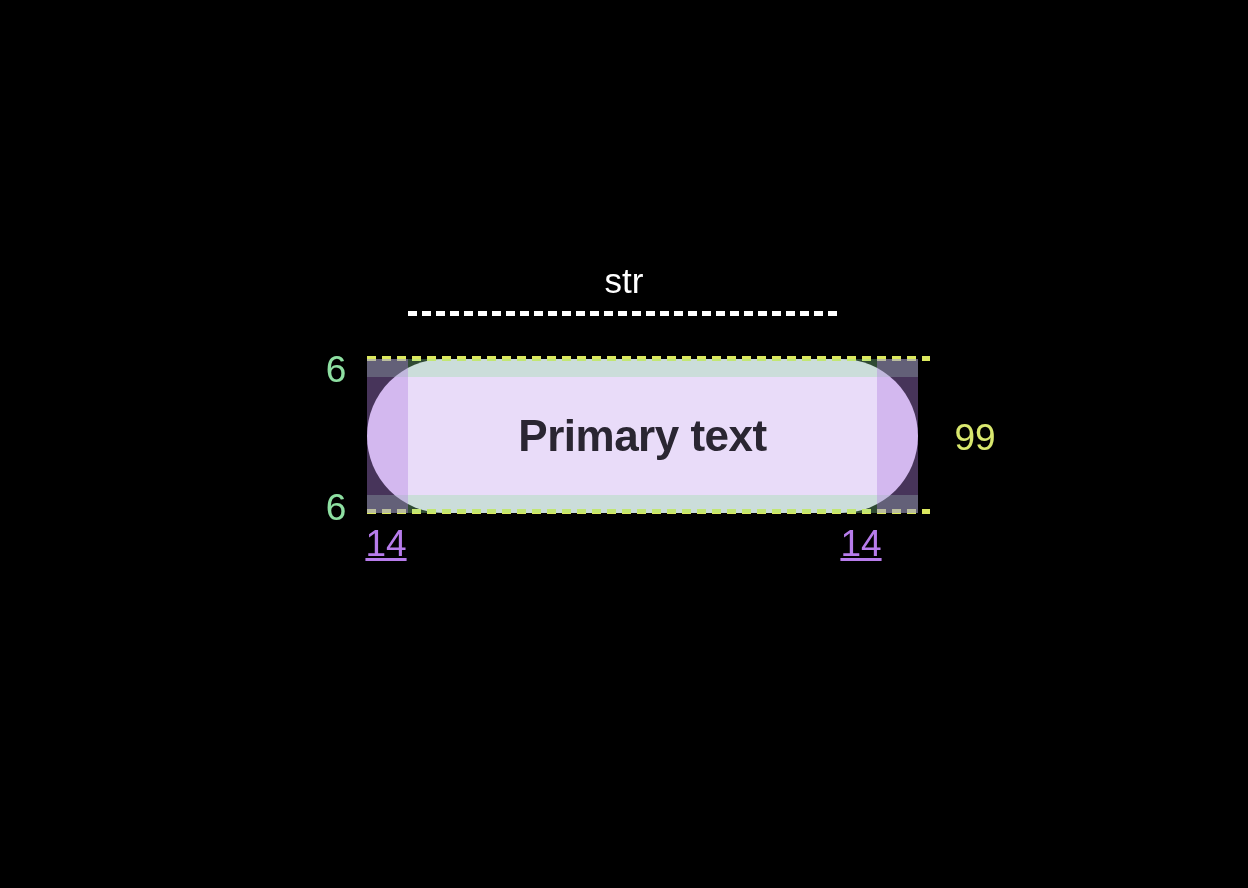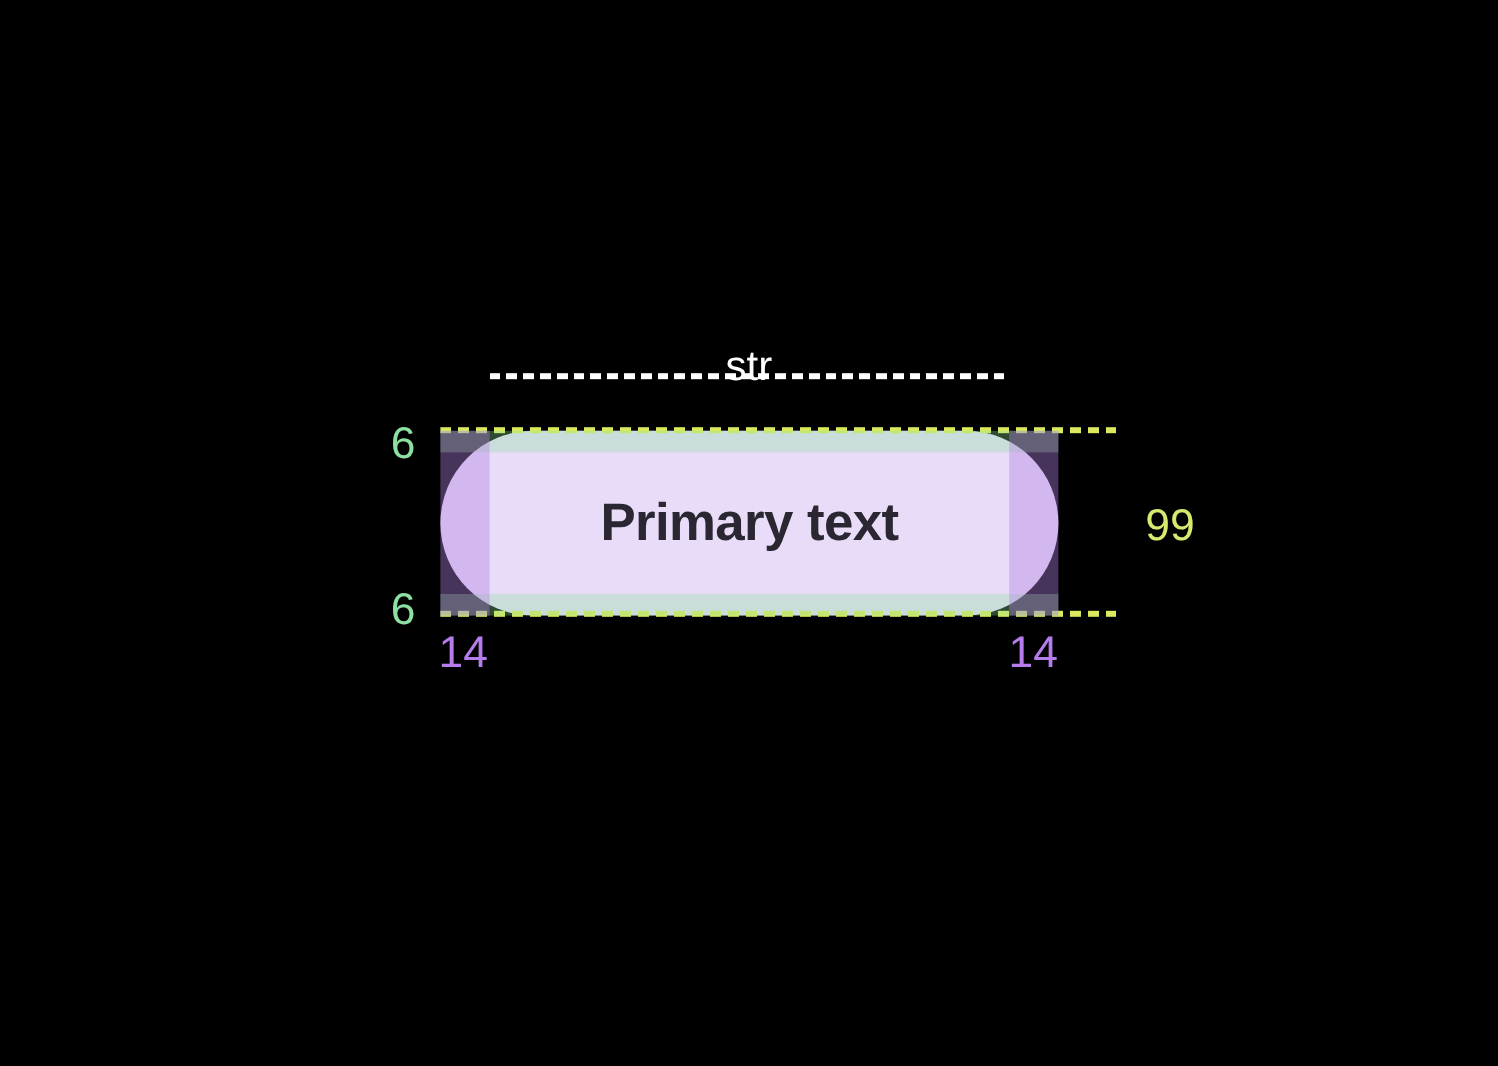--- a/index.html
+++ b/index.html
@@ -39,7 +39,6 @@
     font-size: 35px;
     font-weight: 500;
     line-height: 1;
-    margin-top: 25px;
   }
 
   

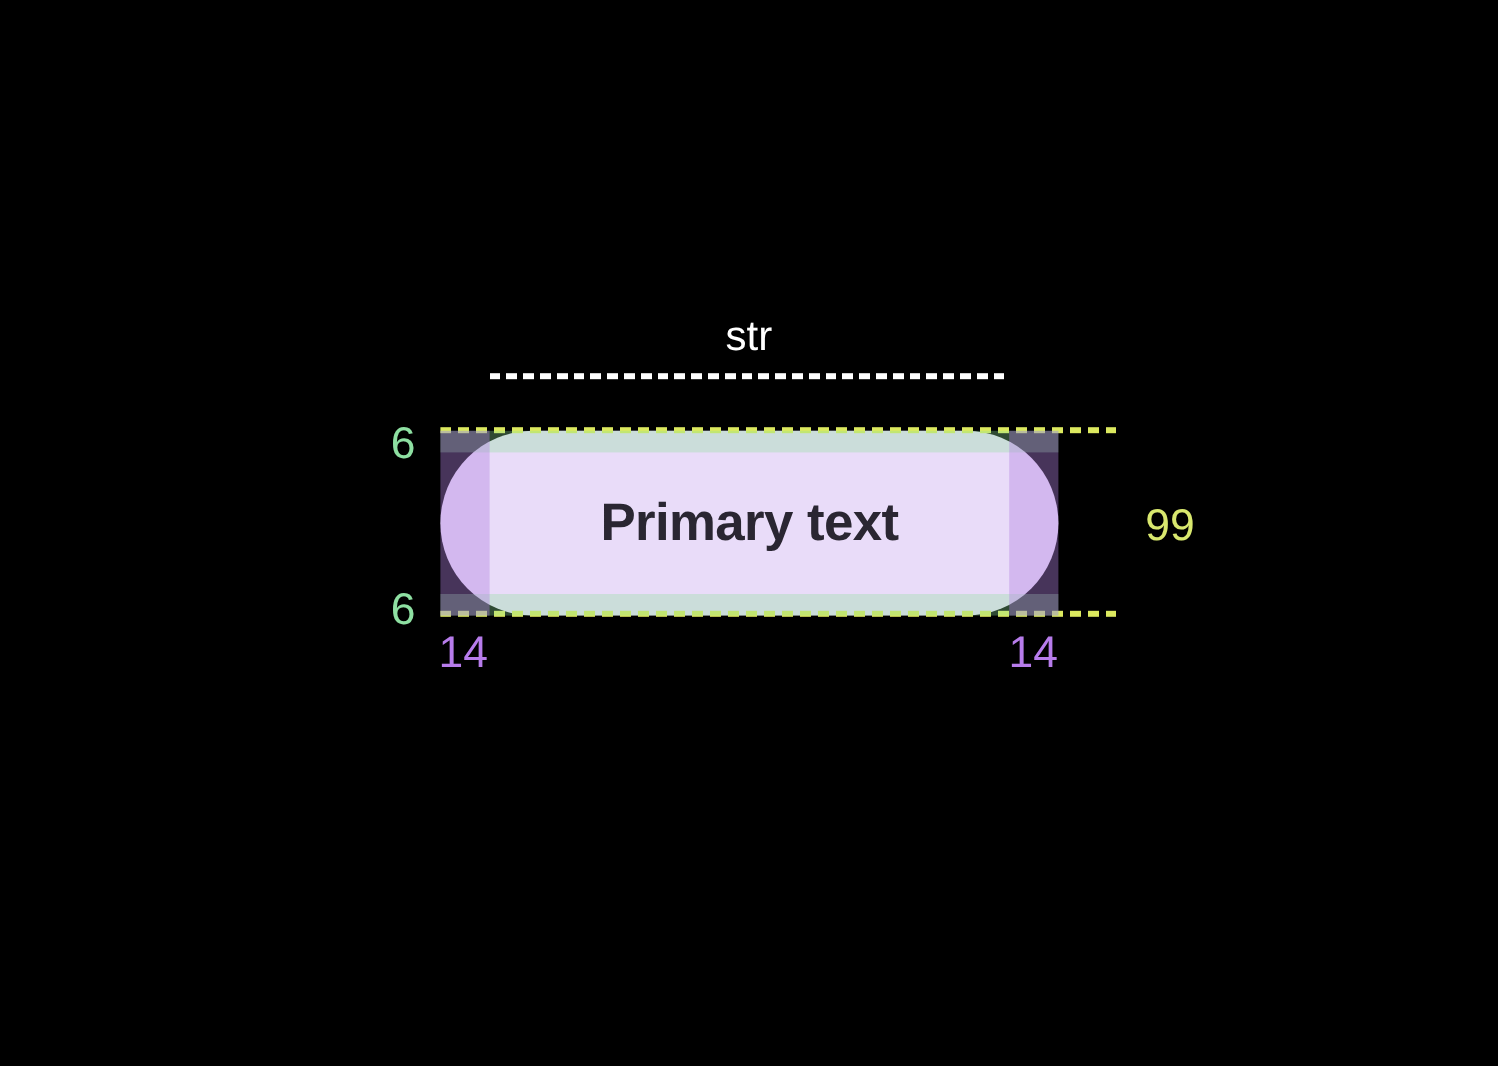--- a/index.html
+++ b/index.html
@@ -71,6 +71,7 @@
     top: 359px;
     width: 515px;
     height: 154px;
+    padding-left: 36px;
   }
   .pill {
     position: absolute;

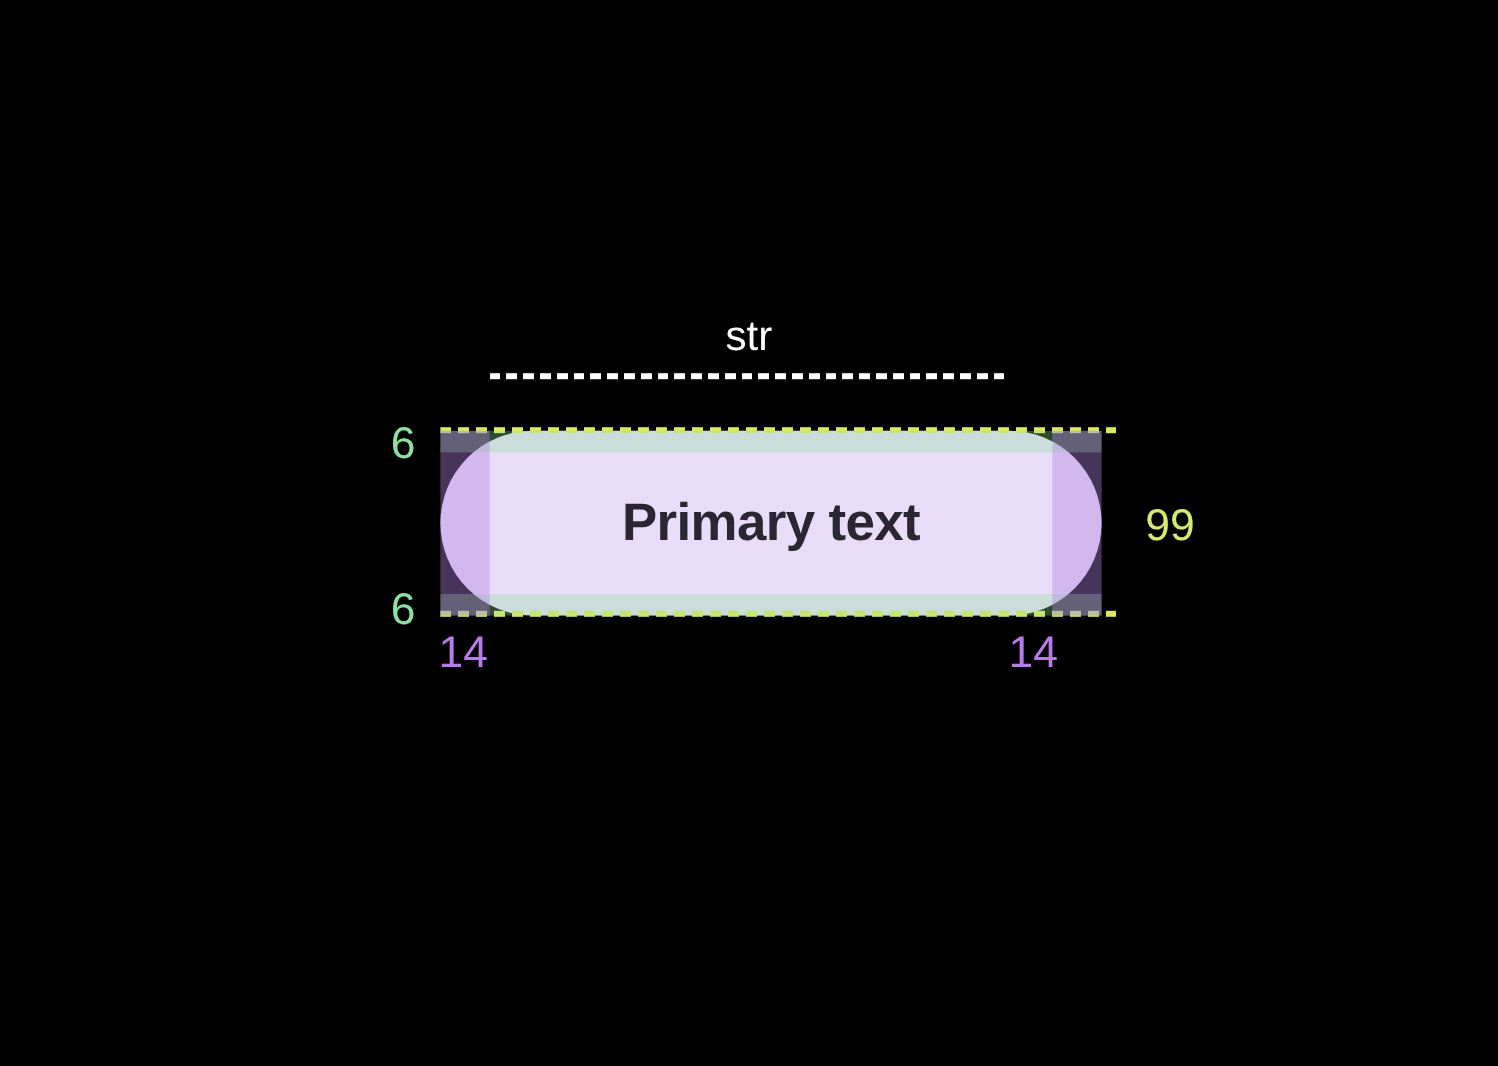--- a/index.html
+++ b/index.html
@@ -26,7 +26,7 @@
   }
   .dim-label.center { transform: translateX(-50%); }
   .green  { color: #8ee0a2; }
-  .purple { color: #b77ceb; }
+  .purple { color: #b77ceb; text-decoration: underline; }
   .lime   { color: #d9e86e; }
 
   .str-label {

